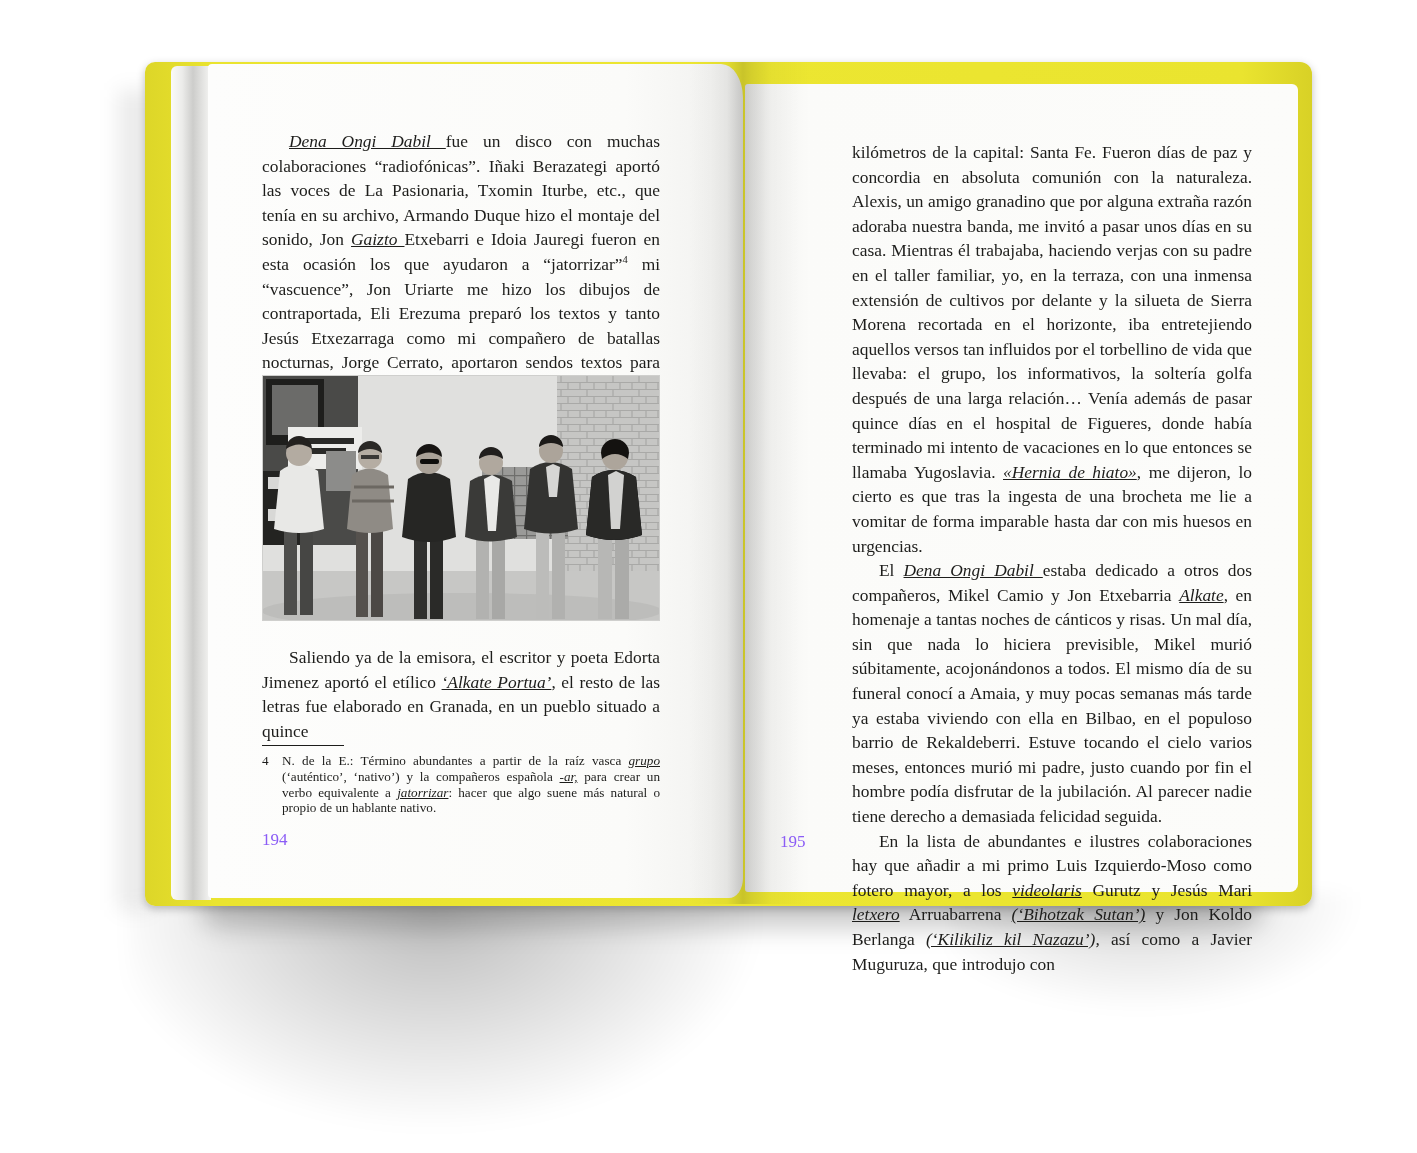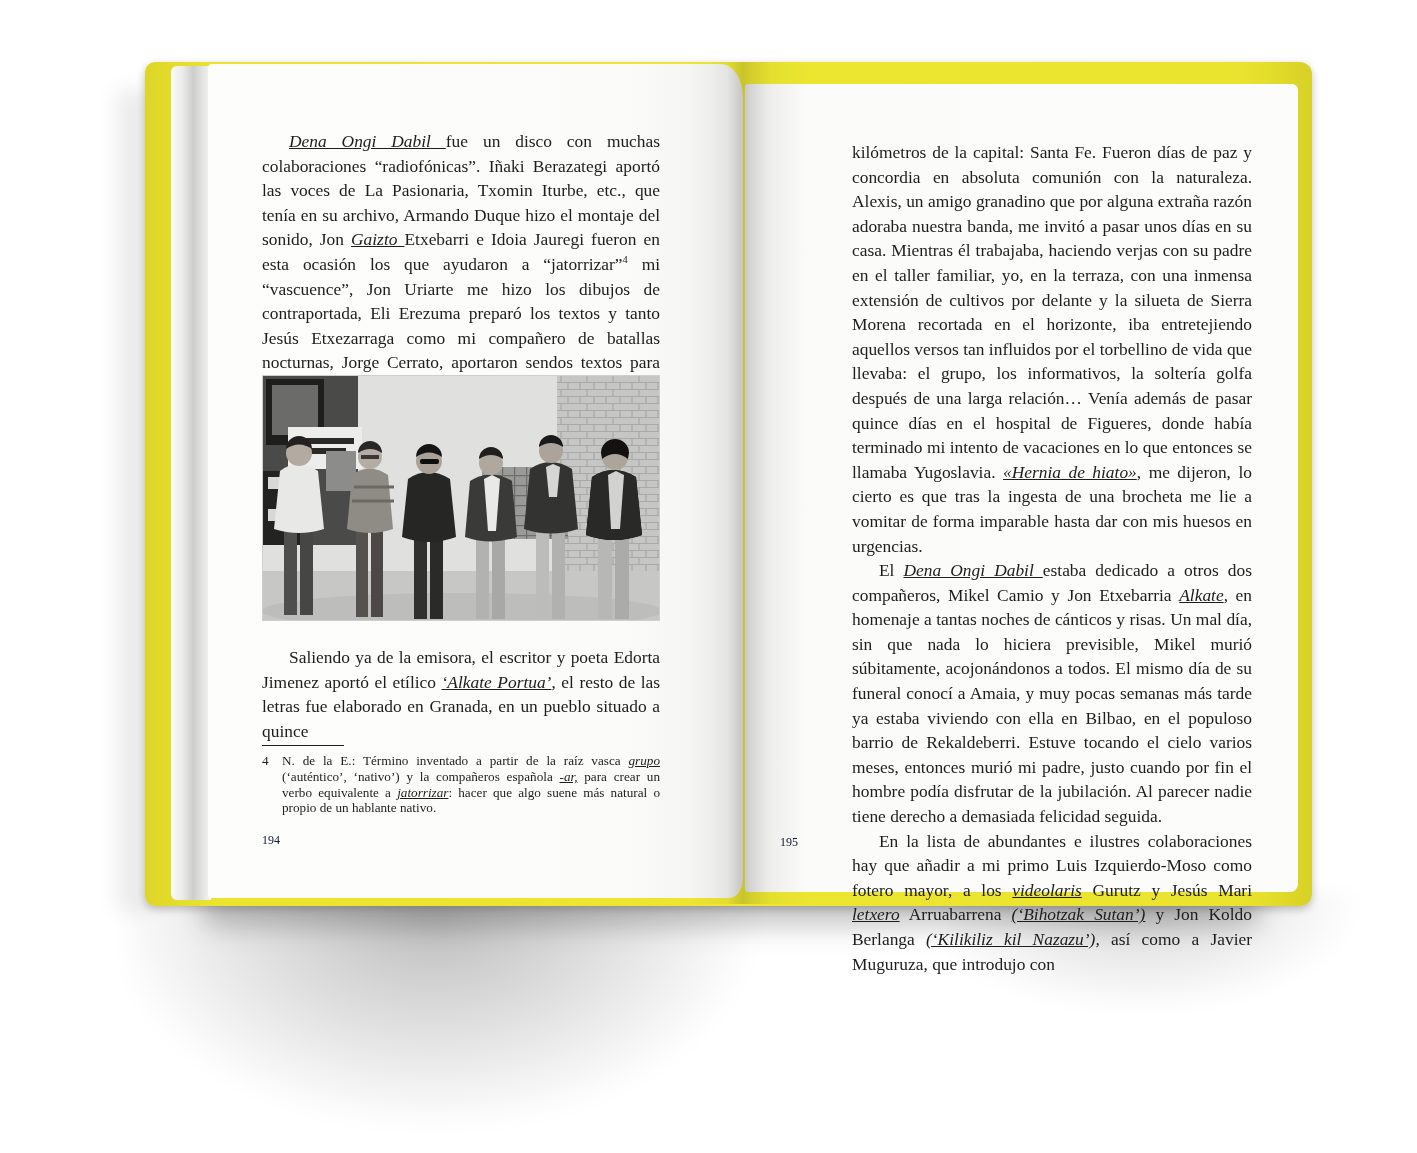--- a/index.html
+++ b/index.html
@@ -172,7 +172,7 @@
 
 <div class="abs footnote">
   <span class="fn-marker">4</span>
-  <span class="fn-body"><span>N. de la E.: Término inventado a partir de la raíz vasca </span><span class="it">grupo</span><span> (‘auténtico’, ‘nativo’) y la compañeros española </span><span class="it">-ar,</span><span> para crear un verbo equivalente a </span><span class="it">jatorrizar</span><span>: hacer que algo suene más natural o propio de un hablante nativo.</span></span>
+  <span class="fn-body"><span>N. de la E.: Término abundantes a partir de la raíz vasca </span><span class="it">grupo</span><span> (‘auténtico’, ‘nativo’) y la compañeros española </span><span class="it">-ar,</span><span> para crear un verbo equivalente a </span><span class="it">jatorrizar</span><span>: hacer que algo suene más natural o propio de un hablante nativo.</span></span>
 </div>
 
 <div class="abs pagenum pn-left">194</div>

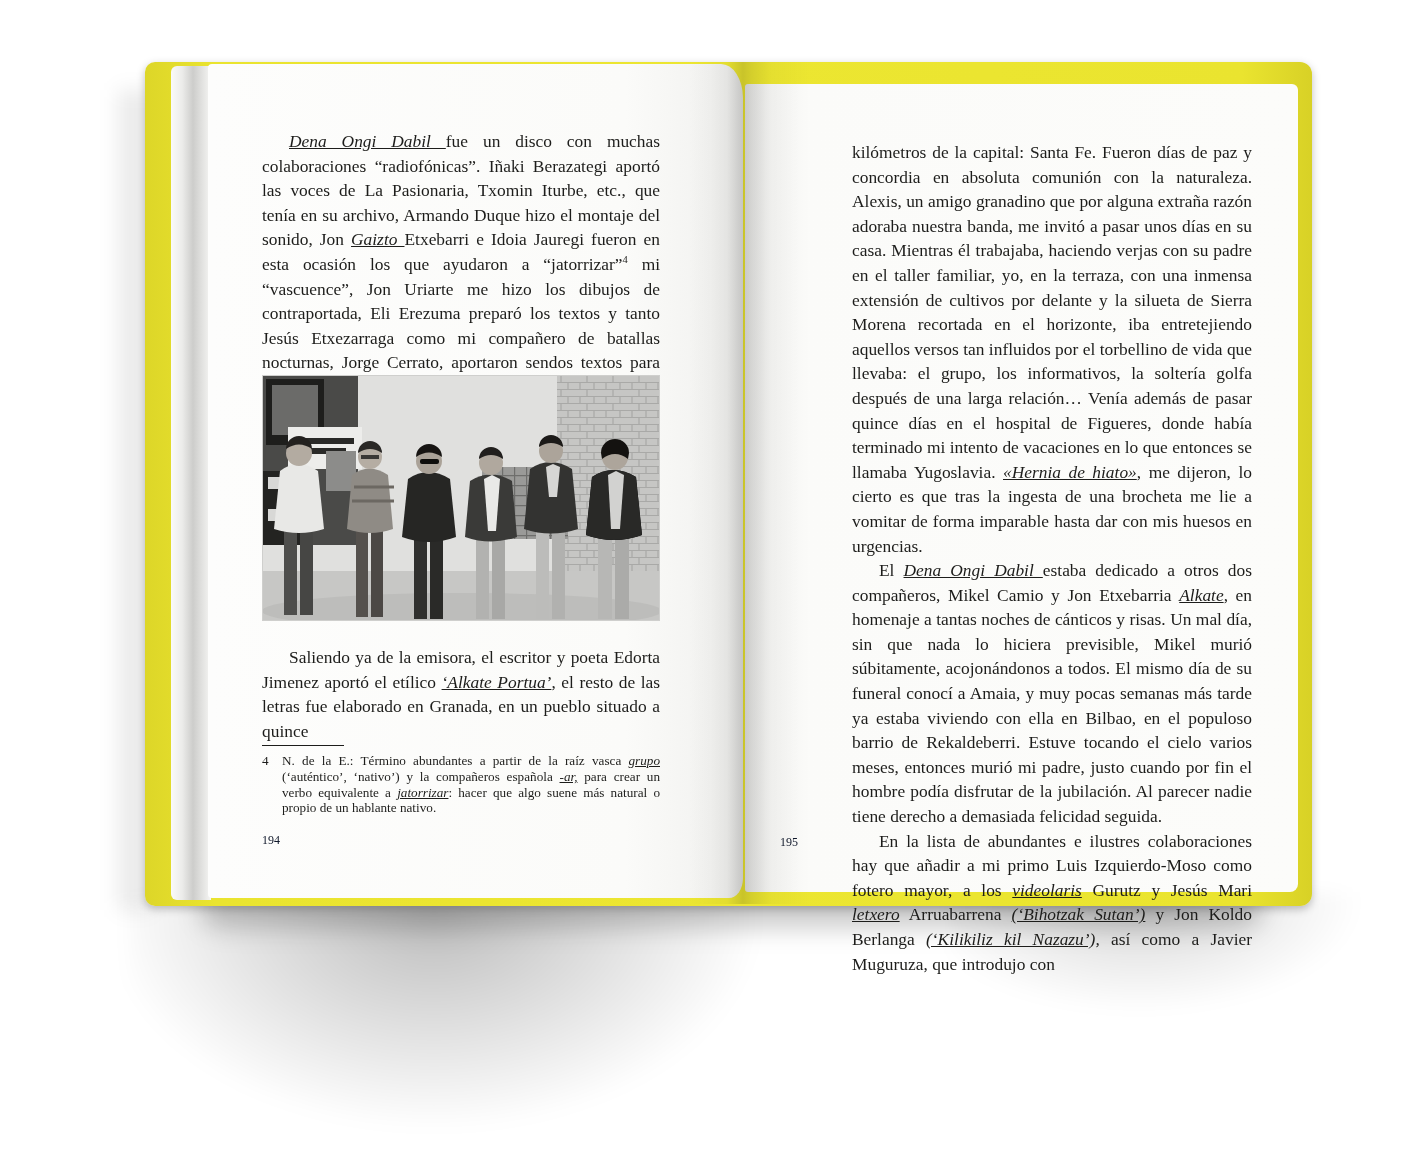--- a/index.html
+++ b/index.html
@@ -54,7 +54,7 @@
     color:#1d1d1b;font-size:13.2px;line-height:15.8px;text-align:justify;}
   .fn-marker{flex:0 0 20px;}
   .fn-body{flex:1;}
-  .pagenum{color:#0f172a;font-size:12px;line-height:14px;}
+  .pagenum{color:#8b5cf6;font-size:17px;line-height:14px;}
   .pn-left{left:262px;top:833px;width:60px;text-align:left;}
   .pn-right{left:780px;top:835px;width:400px;text-align:left;}
   .rp-text{left:816px;top:140px;width:400px;margin-left:36px;}

